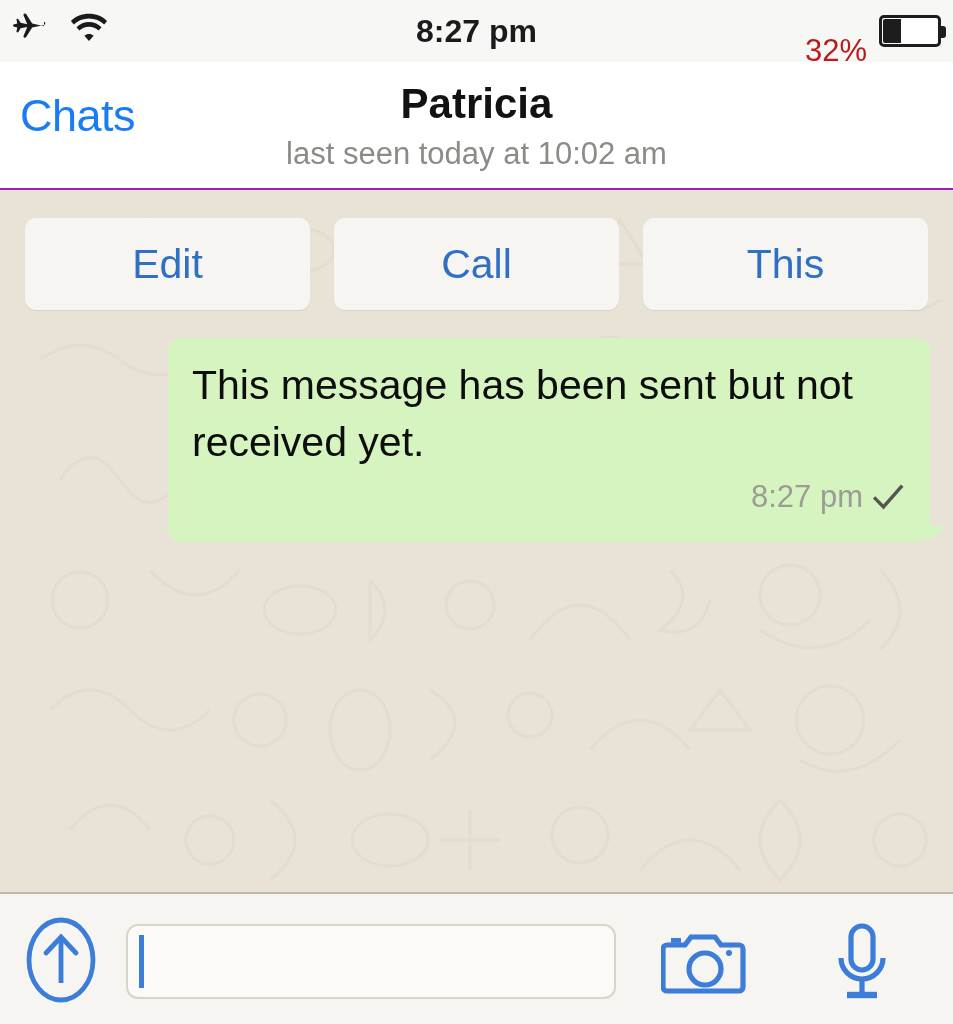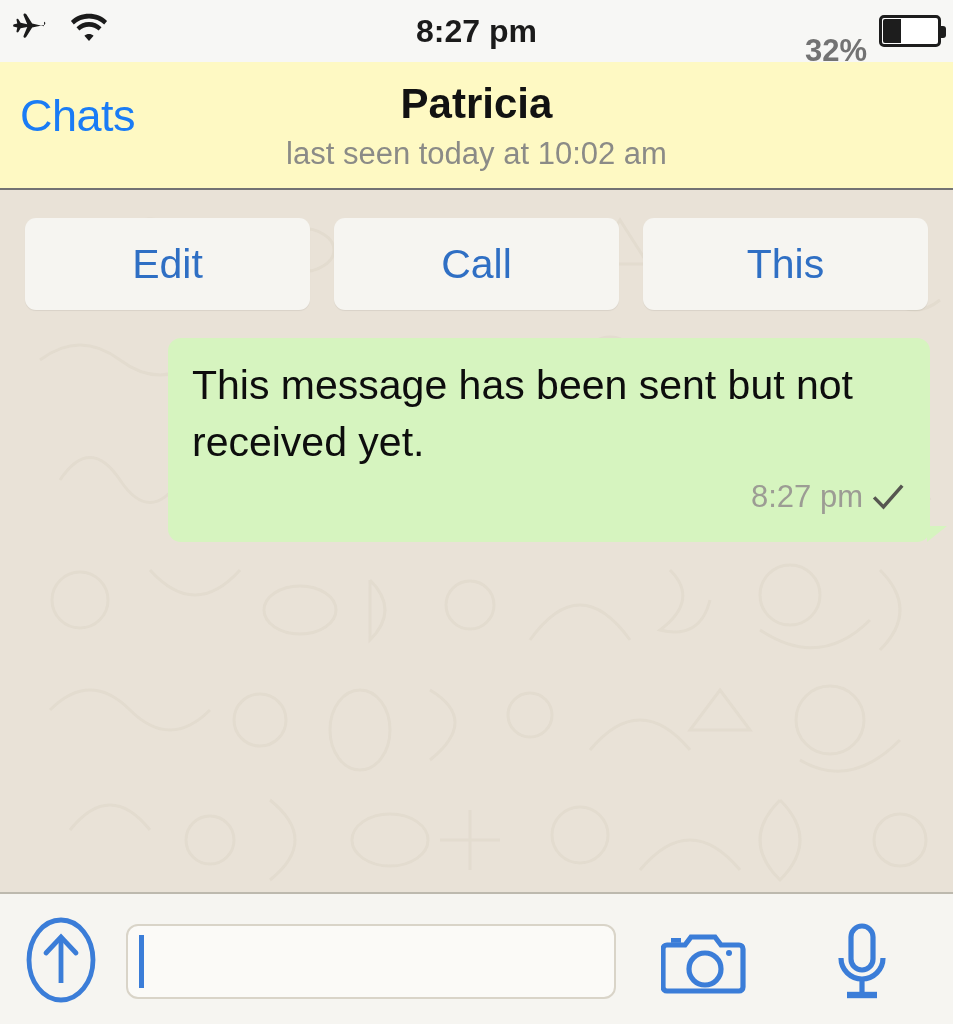--- a/index.html
+++ b/index.html
@@ -55,8 +55,8 @@
   }
   #battery-pct {
     font-size: 31px;
-    font-weight: bold;
-    color: #737373;
+    font-weight: normal;
+    color: #b91c1c;
     margin-top: 40px;
   }
   .battery-shell {

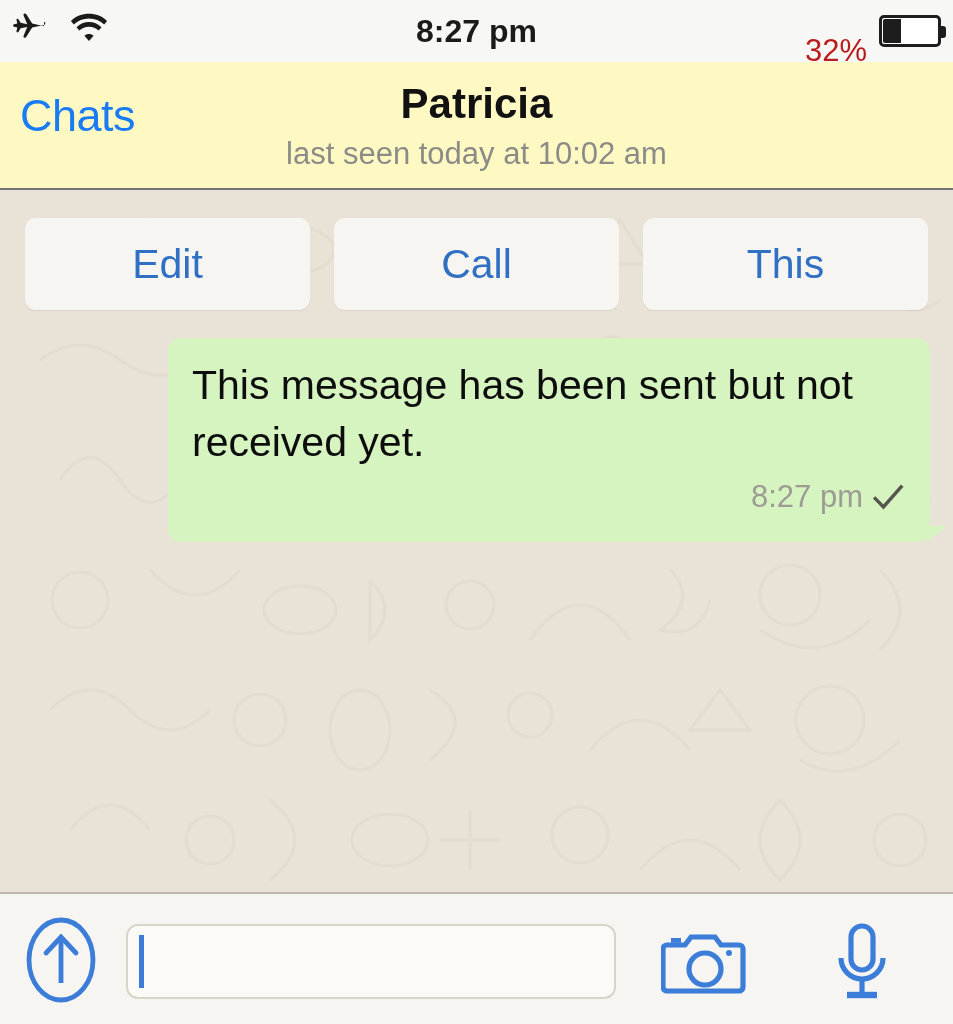--- a/index.html
+++ b/index.html
@@ -85,8 +85,8 @@
     position: absolute;
     left: 0; top: 62px;
     width: 953px; height: 128px;
-    background: #fef9c3;
-    border-bottom: 2px solid #737373;
+    background: #ffffff;
+    border-bottom: 2px solid #a21caf;
   }
   #back-chats {
     position: absolute;

